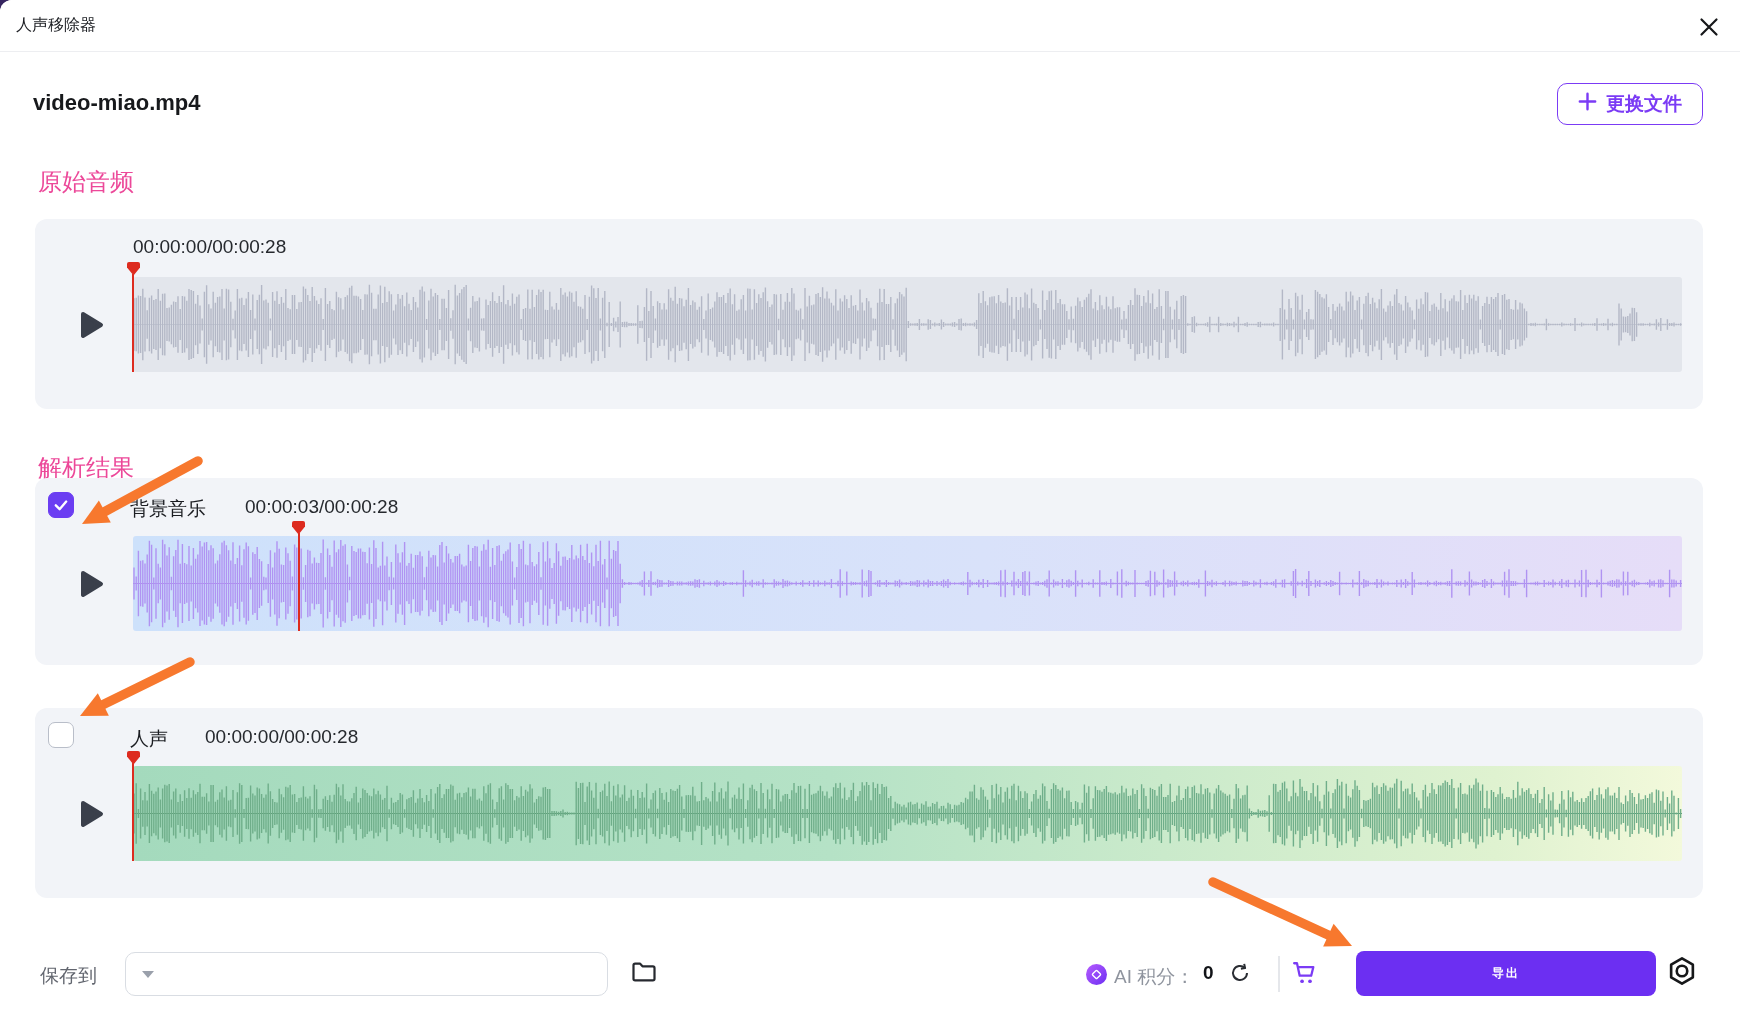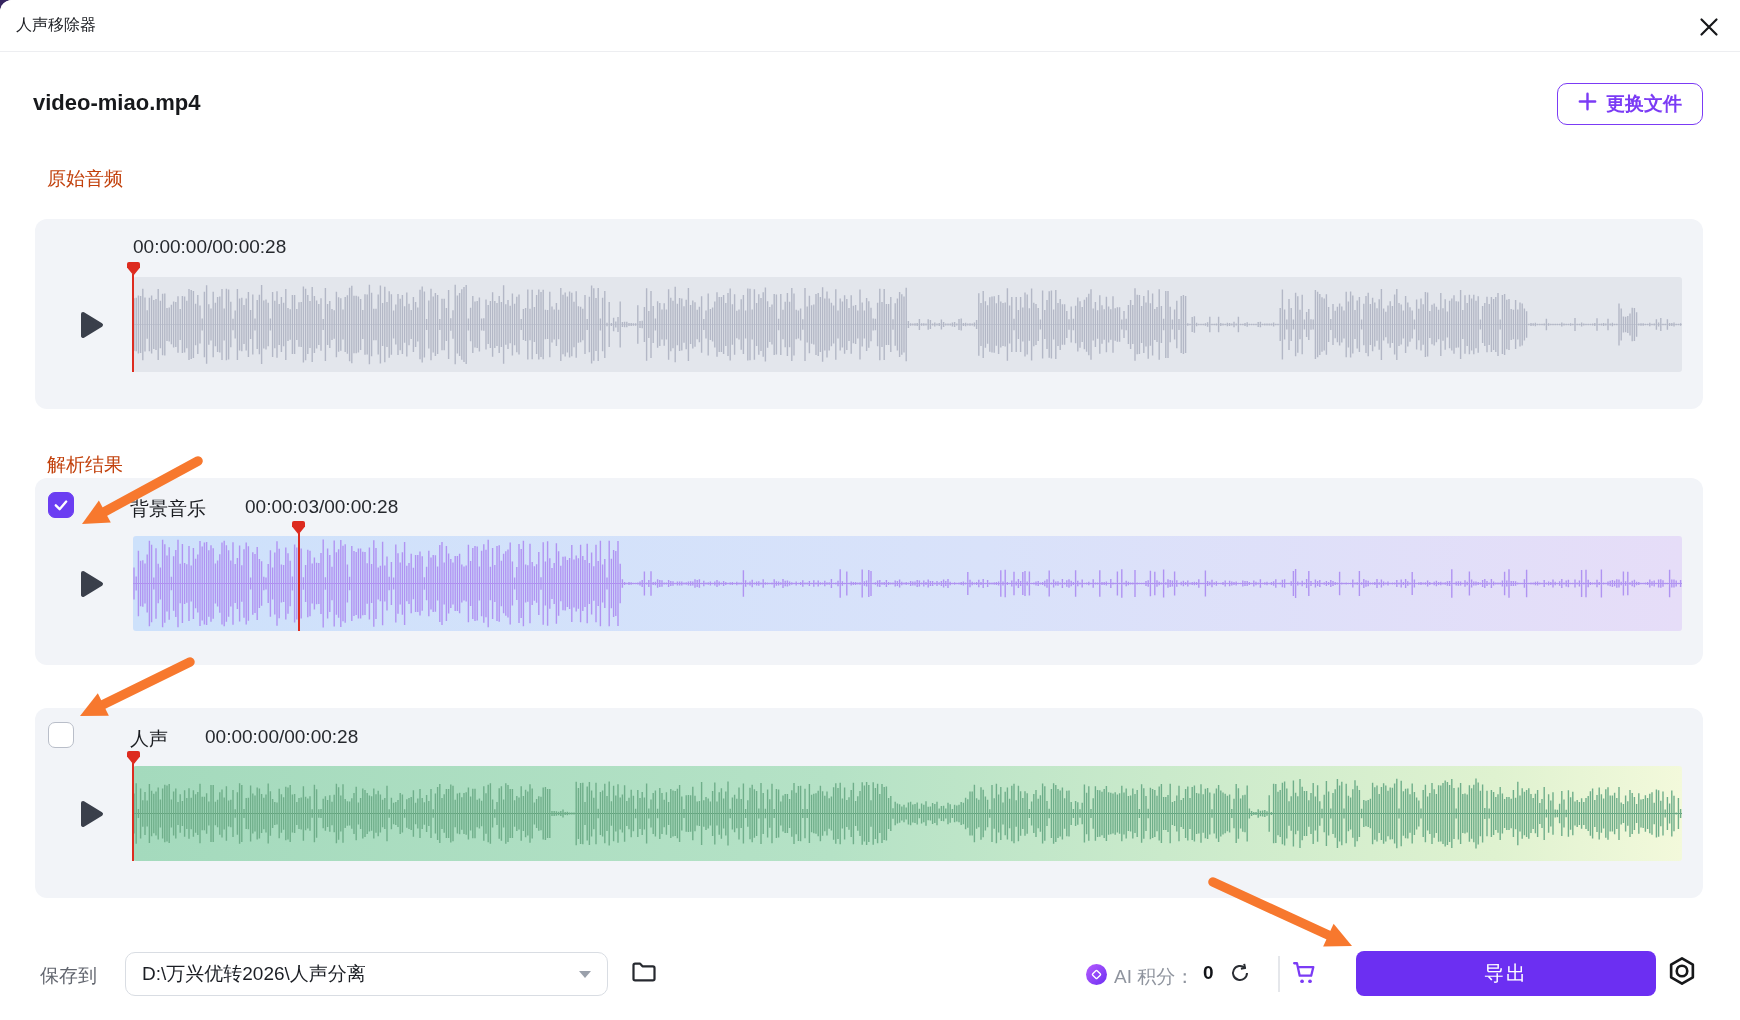--- a/index.html
+++ b/index.html
@@ -23,7 +23,7 @@
     font-size:19px; font-weight:600; display:flex; align-items:center; justify-content:center; gap:9px;
     cursor:pointer; font-family:inherit; }
 
-  .section-label { position:absolute; left:47px; font-size:19px; color:#c2410c; }
+  .section-label { position:absolute; left:38px; font-size:24px; color:#ec4899; }
   #label-original { top:166px; }
   #label-result { top:452px; }
 

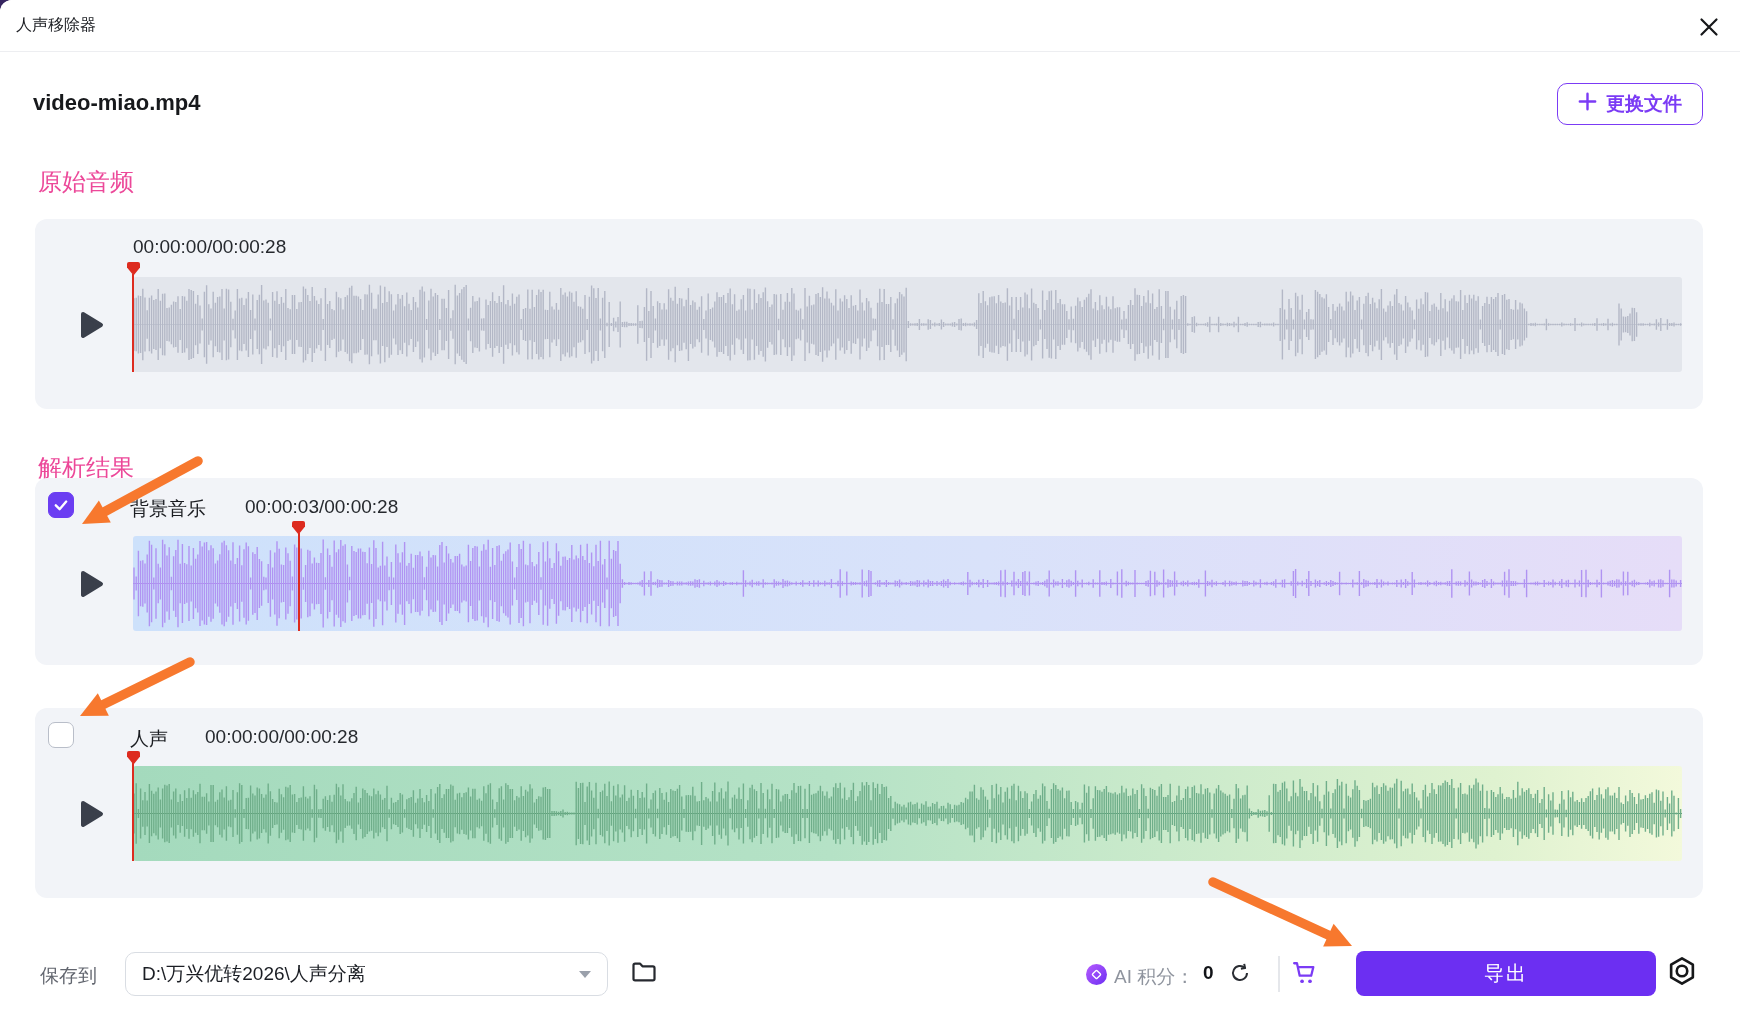--- a/index.html
+++ b/index.html
@@ -188,7 +188,6 @@
 
   <span class="footer-label">保存到</span>
   <div class="save-select">
-    <span class="val">D:\万兴优转2026\人声分离</span>
     <span class="caret"></span>
   </div>
   <button class="icon-btn" id="folder-btn">

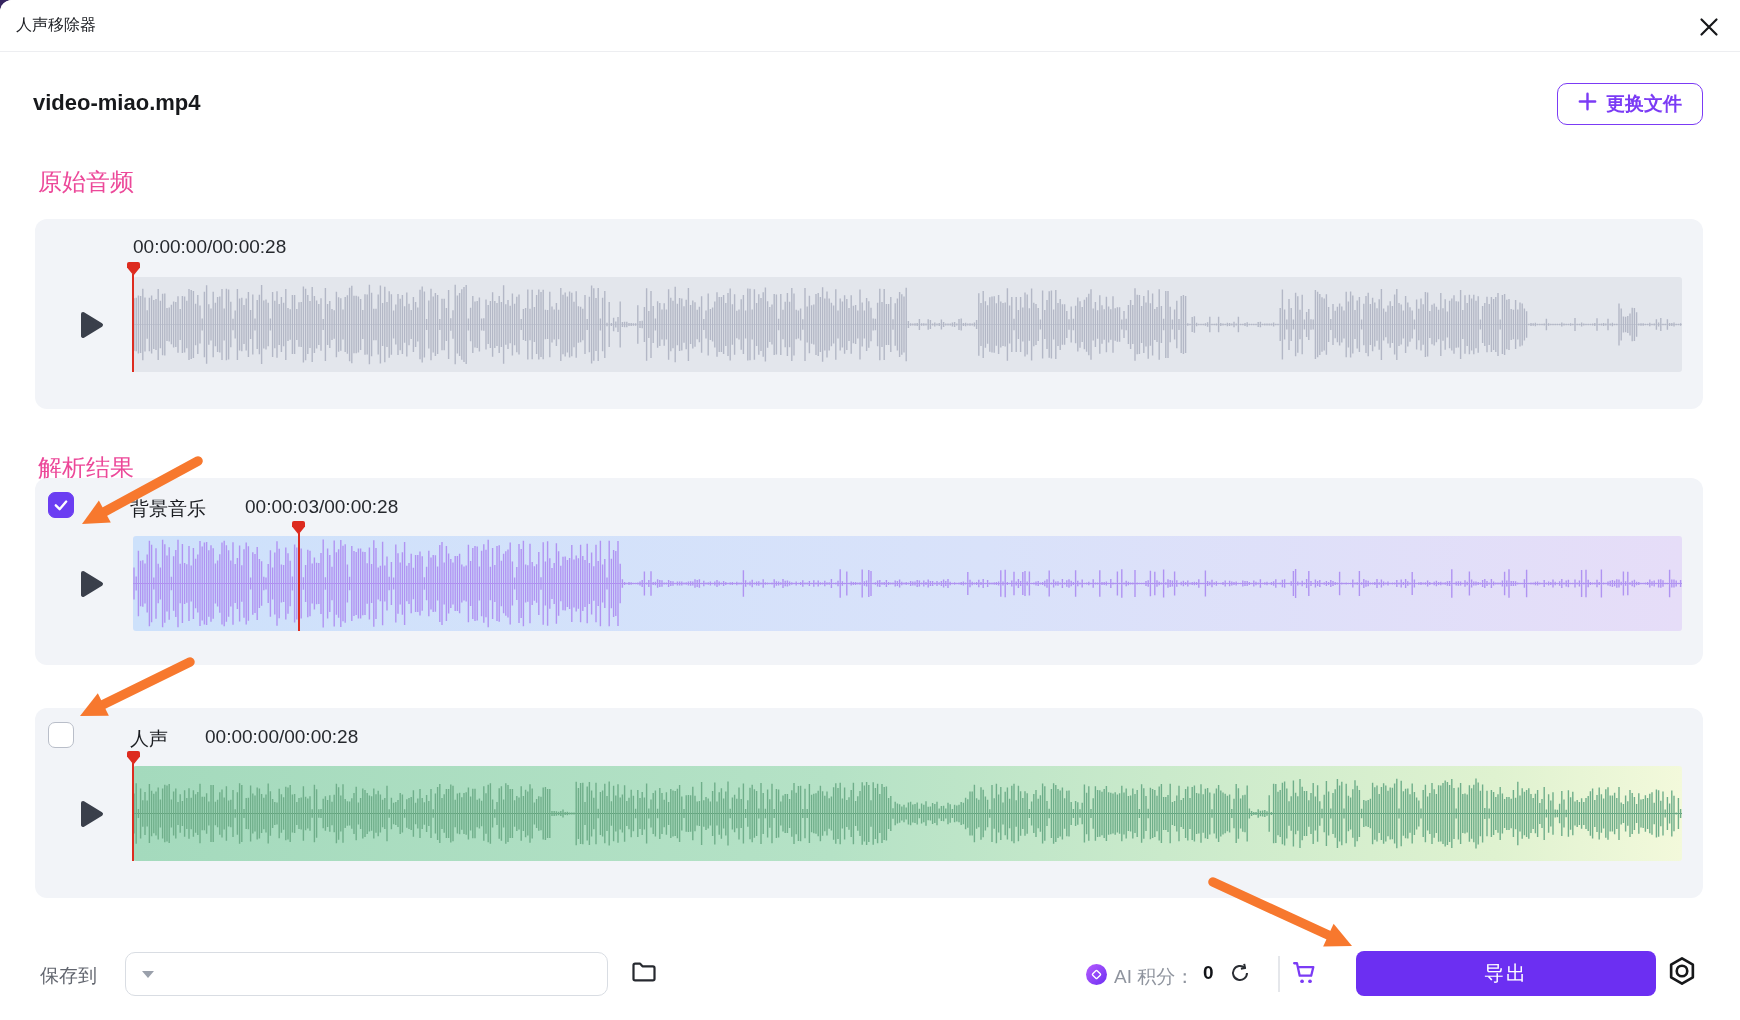--- a/index.html
+++ b/index.html
@@ -74,7 +74,7 @@
   .v-divider { position:absolute; left:1278px; top:956px; width:1.5px; height:36px; background:#E5E7EB; }
   #cart-btn { left:1292px; top:960px; }
   .export-btn { position:absolute; left:1356px; top:951px; width:300px; height:45px; border:none;
-    border-radius:8px; background:#6C2FF2; color:#fff; font-size:20px; font-weight:normal; cursor:pointer;
+    border-radius:8px; background:#6C2FF2; color:#fff; font-size:12px; font-weight:bold; cursor:pointer;
     font-family:inherit; letter-spacing:2px; }
   #gear-btn { left:1666px; top:955px; }
 

